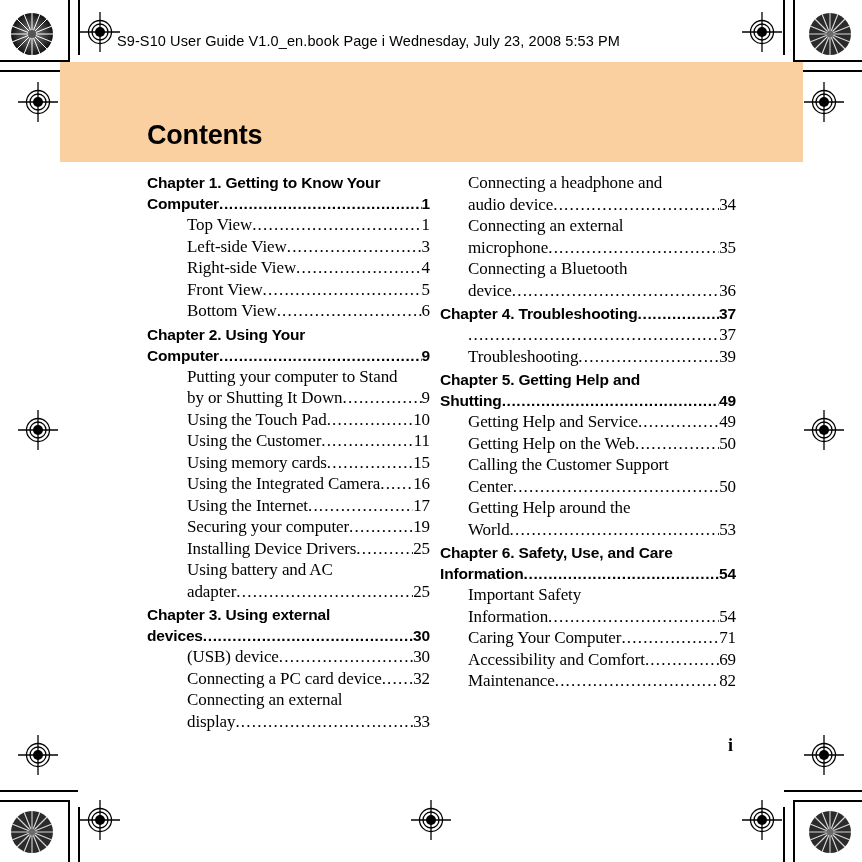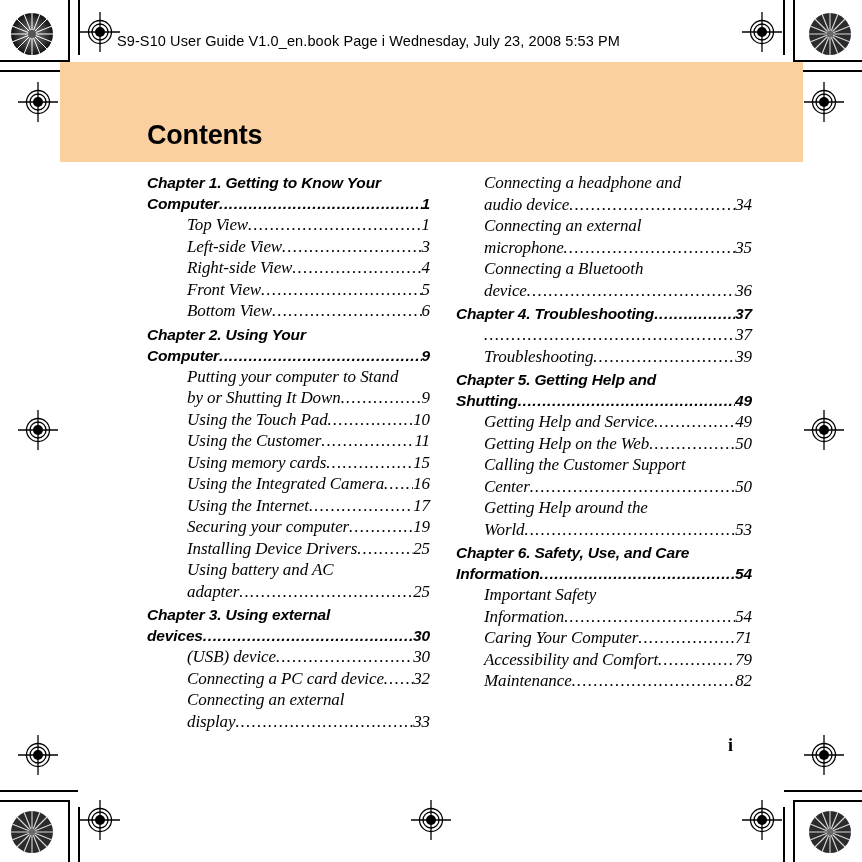--- a/index.html
+++ b/index.html
@@ -103,7 +103,6 @@
     display: flex;
     align-items: flex-start;
     width: 100%;
-    font-style: italic;
   }
   .ln .txt {
     white-space: pre;

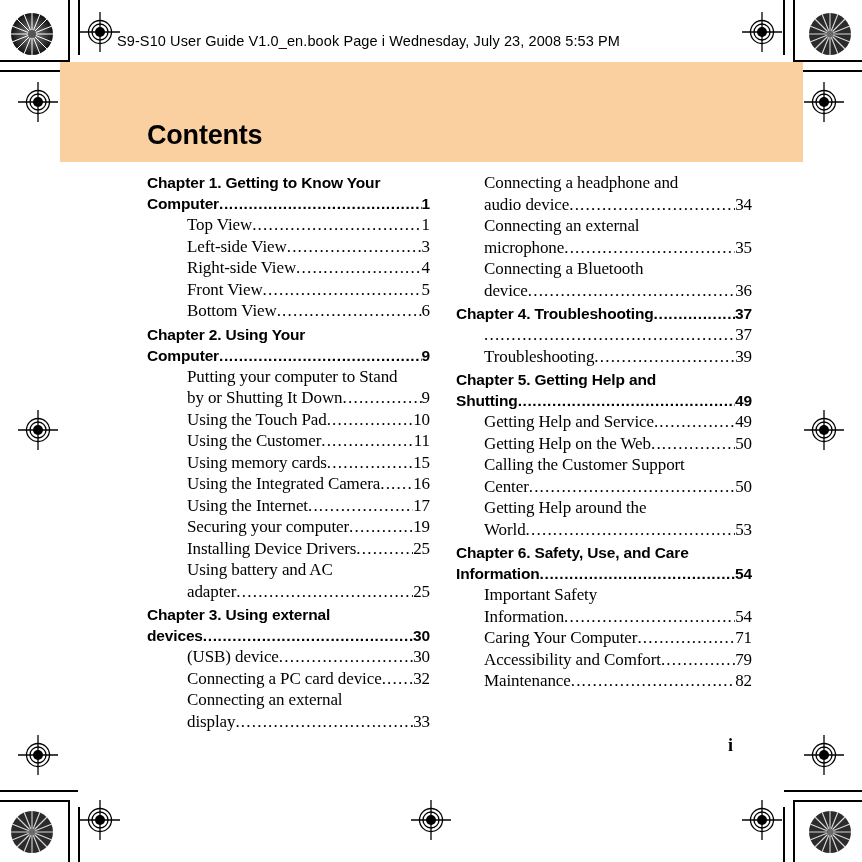--- a/index.html
+++ b/index.html
@@ -70,7 +70,7 @@
     top: 172px;
   }
   .toc-col.left  { left: 147px;  width: 283px; }
-  .toc-col.right { left: 456px;  width: 296px; }
+  .toc-col.right { left: 440px;  width: 296px; }
 
   .entry {
     position: relative;

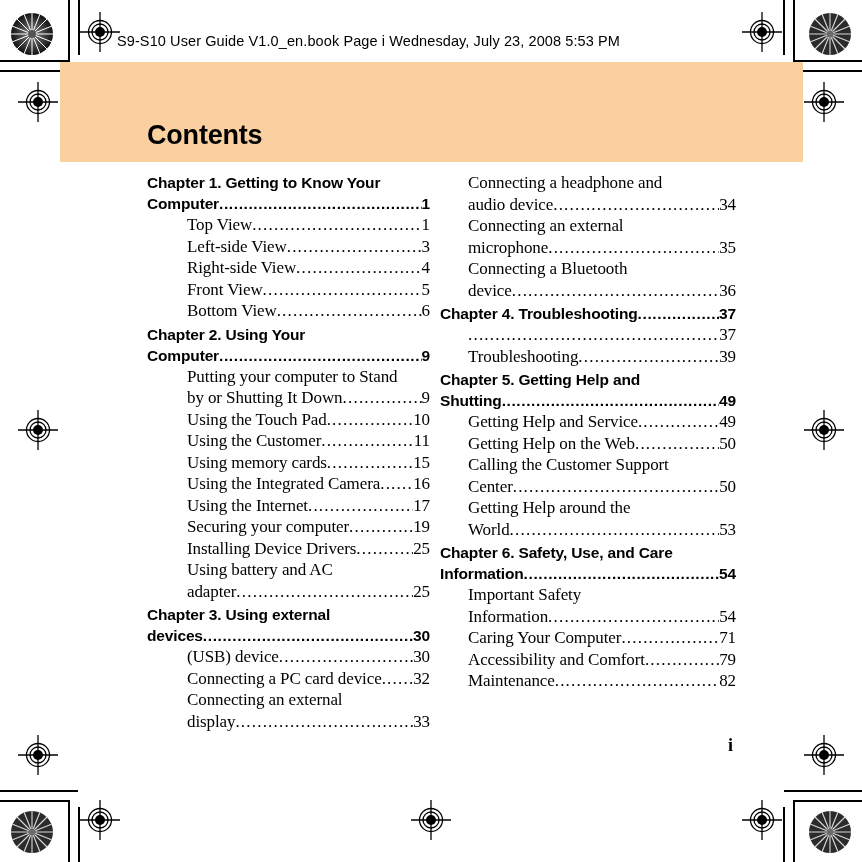--- a/index.html
+++ b/index.html
@@ -625,7 +625,7 @@
       <div class="ln">
         <span class="txt">Accessibility and Comfort</span>
         <span class="leader"> ........................................................................................................................</span>
-        <span class="pg">79</span>
+        <span class="pg">69</span>
       </div>
     </div>
     <div class="entry section">

